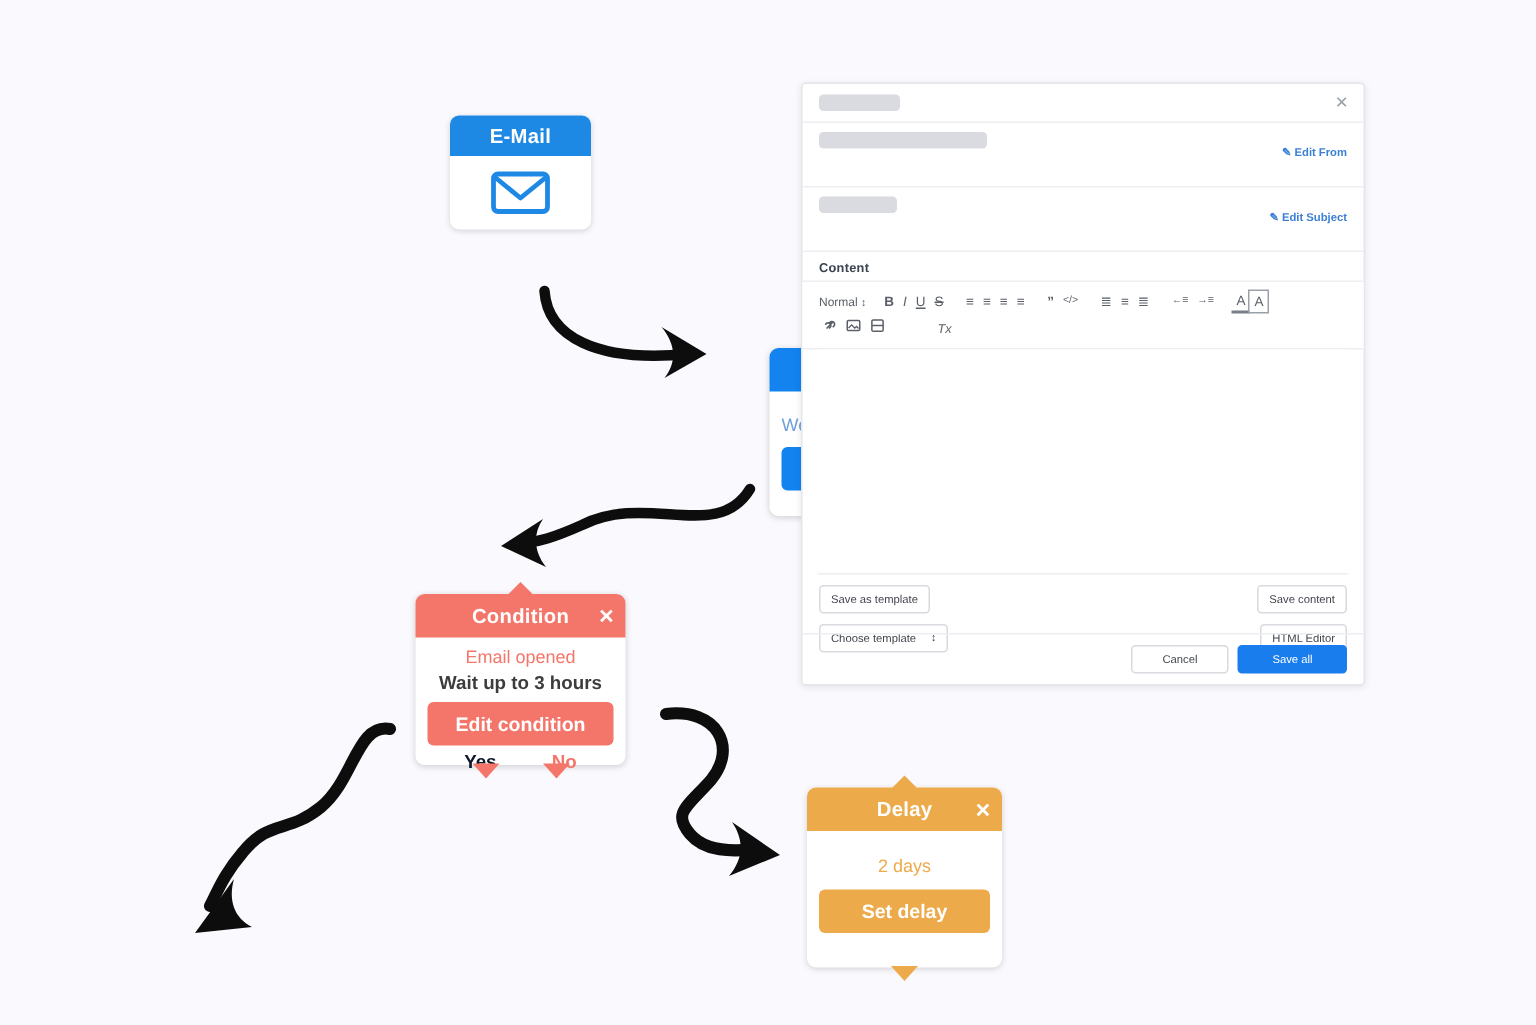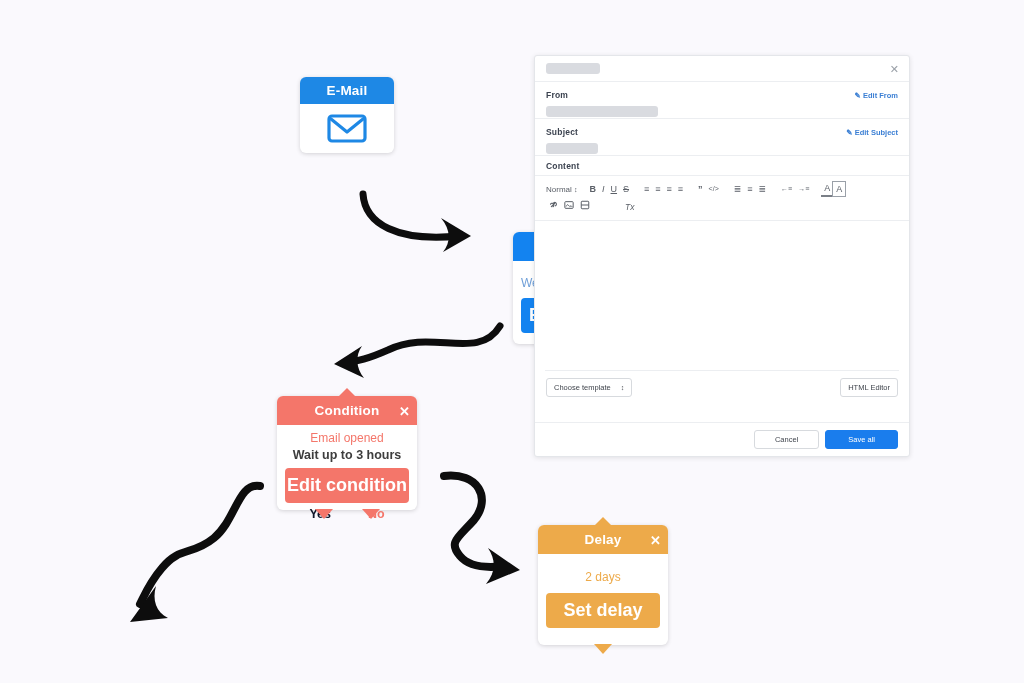--- a/index.html
+++ b/index.html
@@ -202,7 +202,6 @@
     </div>
 
     <div class="ed-row" style="height:37px;">
-      <div class="fld-label">From</div>
       <div class="edit-link" style="top:9px;">
         <span class="pencil">✎</span>
         <span>Edit From</span>

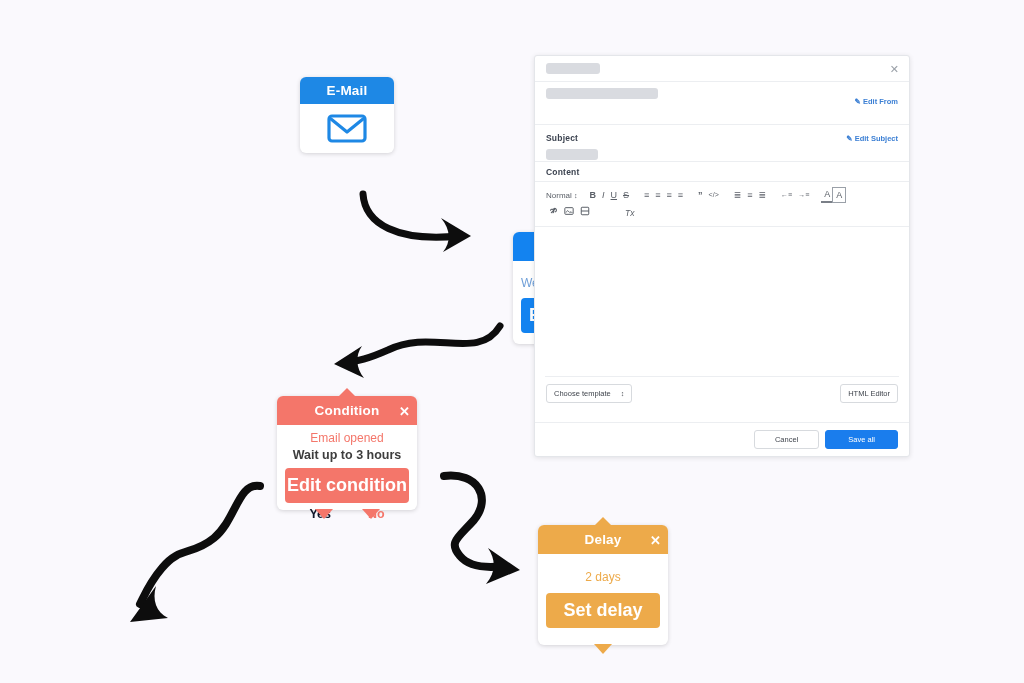--- a/index.html
+++ b/index.html
@@ -210,7 +210,6 @@
     </div>
 
     <div class="ed-row" style="height:37px;">
-      <div class="fld-label">Subject</div>
       <div class="edit-link" style="top:9px;">
         <span class="pencil">✎</span>
         <span>Edit Subject</span>

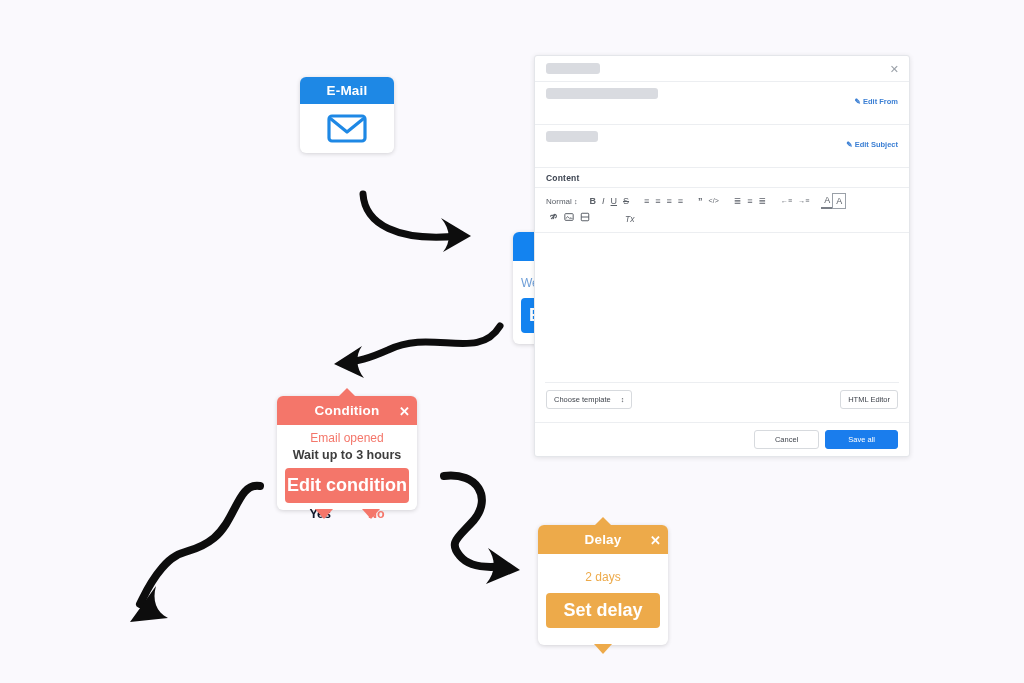--- a/index.html
+++ b/index.html
@@ -277,6 +277,10 @@
 
     <div id="ed-actions">
       <div class="act-line">
+        <button class="ed-btn">Save as template</button>
+        <button class="ed-btn">Save content</button>
+      </div>
+      <div class="act-line">
         <span class="ed-btn sel-btn">
           <span>Choose template</span>
           <span style="font-size:7px;">↕</span>

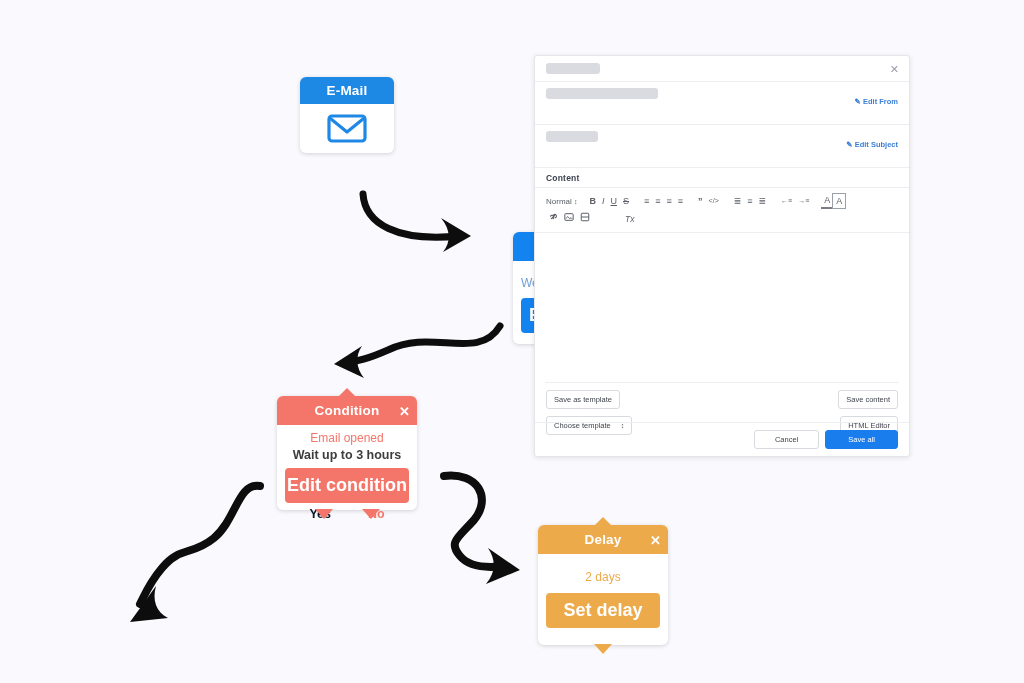--- a/index.html
+++ b/index.html
@@ -22,7 +22,7 @@
                 transform: translateY(-50%); color: #fff; font-size: 13px;
                 font-weight: bold; line-height: 1; cursor: pointer; }
   .pill-btn { display: block; width: 100%; border: none; border-radius: 4px;
-              color: #fff; font-weight: bold; font-size: 18px;
+              color: #fff; font-weight: bold; font-size: 13px;
               padding: 7px 0; cursor: pointer;
               font-family: "Liberation Sans", sans-serif; }
   .tri { position: absolute; width: 0; height: 0; left: 50%;

